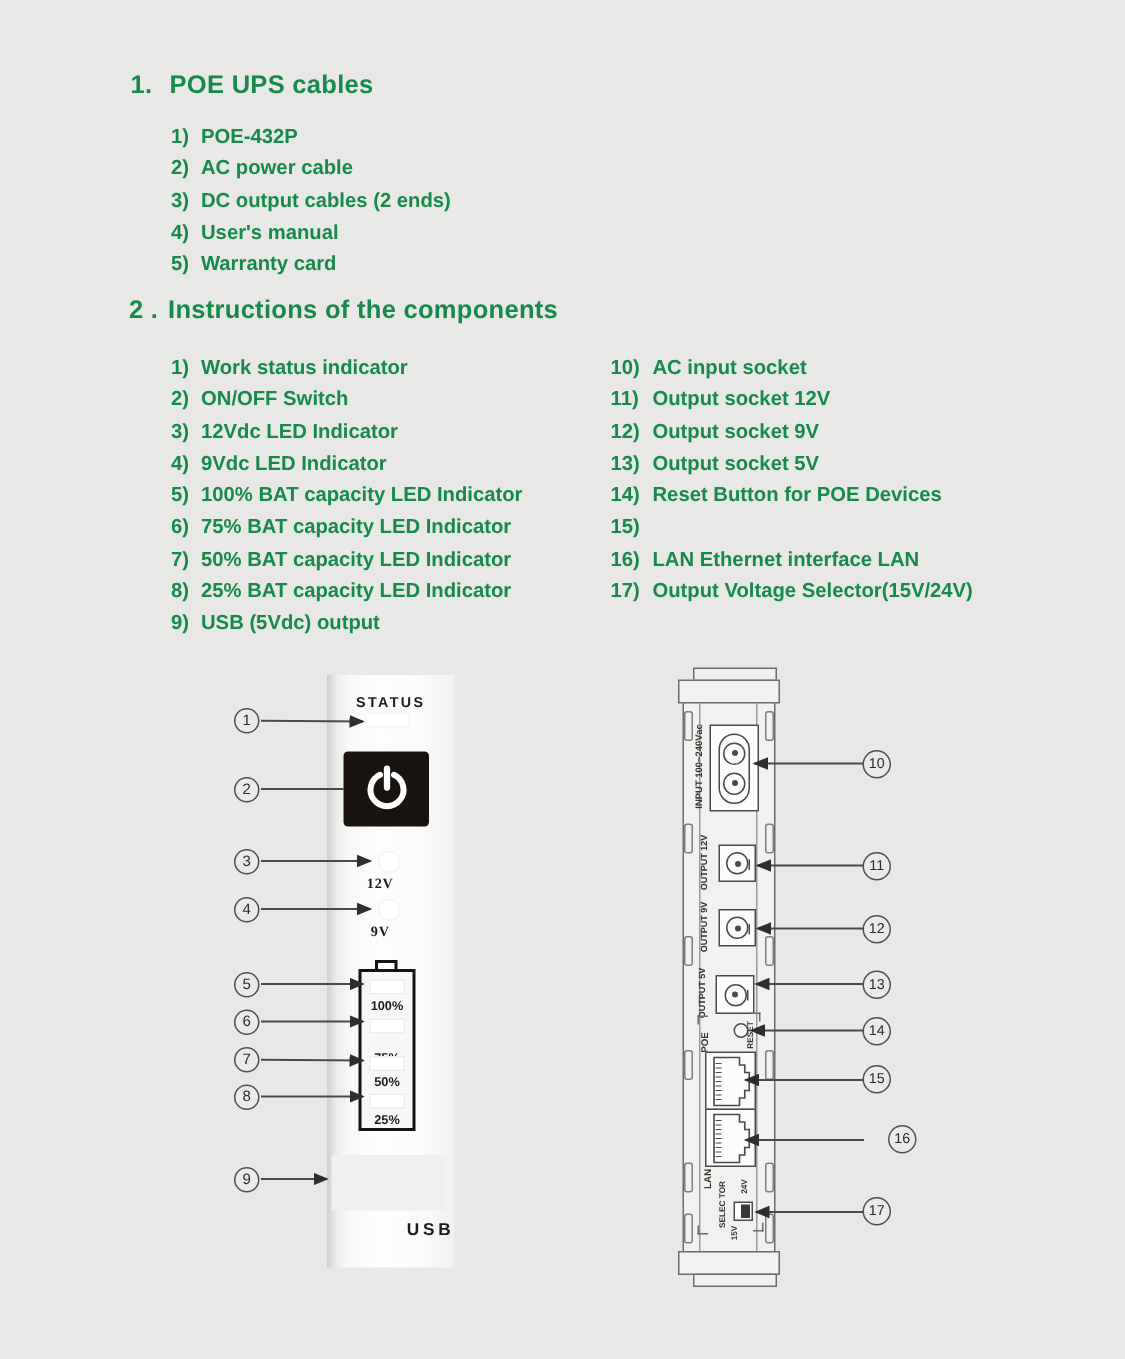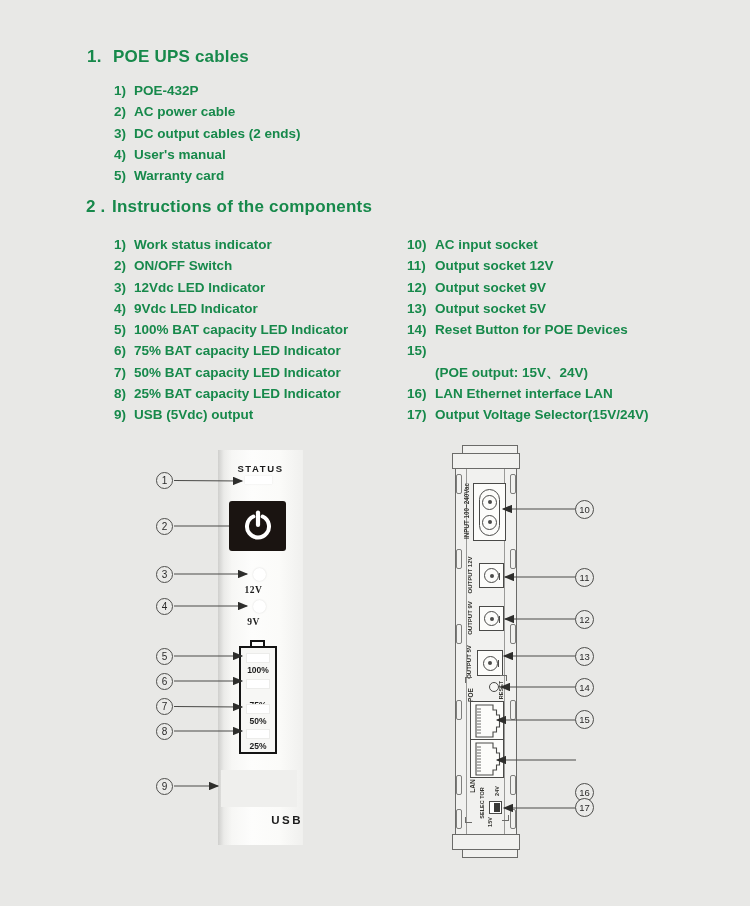--- a/index.html
+++ b/index.html
@@ -165,10 +165,6 @@
         <span class="num">15)</span>
       </div>
     <div class="row">
-        <span class="num"></span>
-        <span>(POE output: 15V、24V)</span>
-      </div>
-    <div class="row">
         <span class="num">16)</span>
         <span>LAN Ethernet interface LAN</span>
       </div>

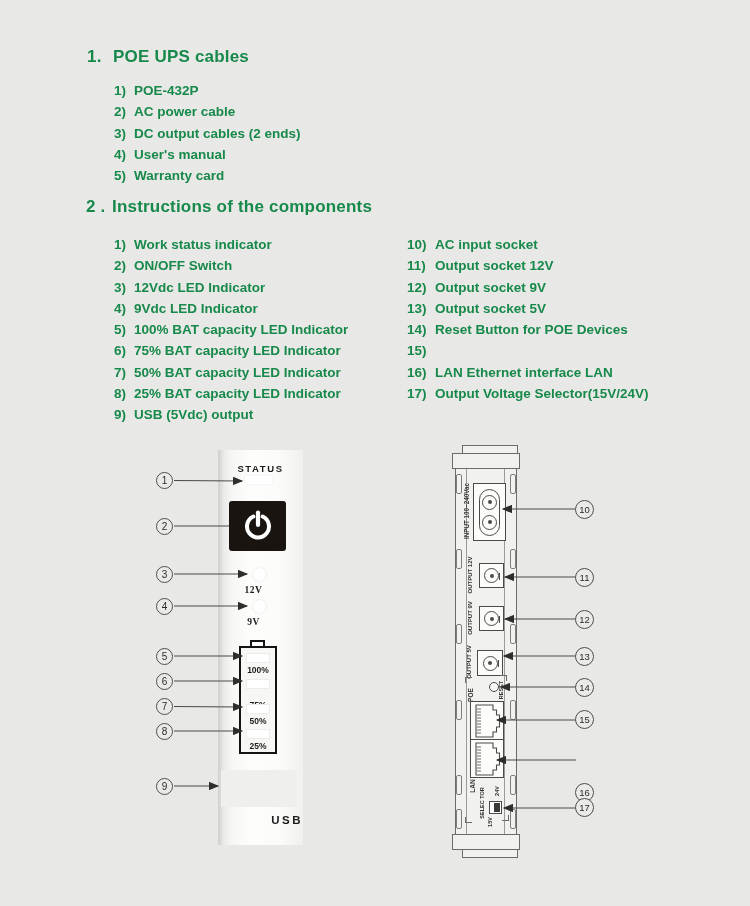--- a/index.html
+++ b/index.html
@@ -345,7 +345,7 @@
   <div class="co right" style="top:647px;">13</div>
   <div class="co right" style="top:678px;">14</div>
   <div class="co right" style="top:710px;">15</div>
-  <div class="co right" style="top:783px;">16</div>
+  <div class="co right" style="top:750px;margin-left:17px;">16</div>
   <div class="co right" style="top:798px;">17</div>
 
 </div>

